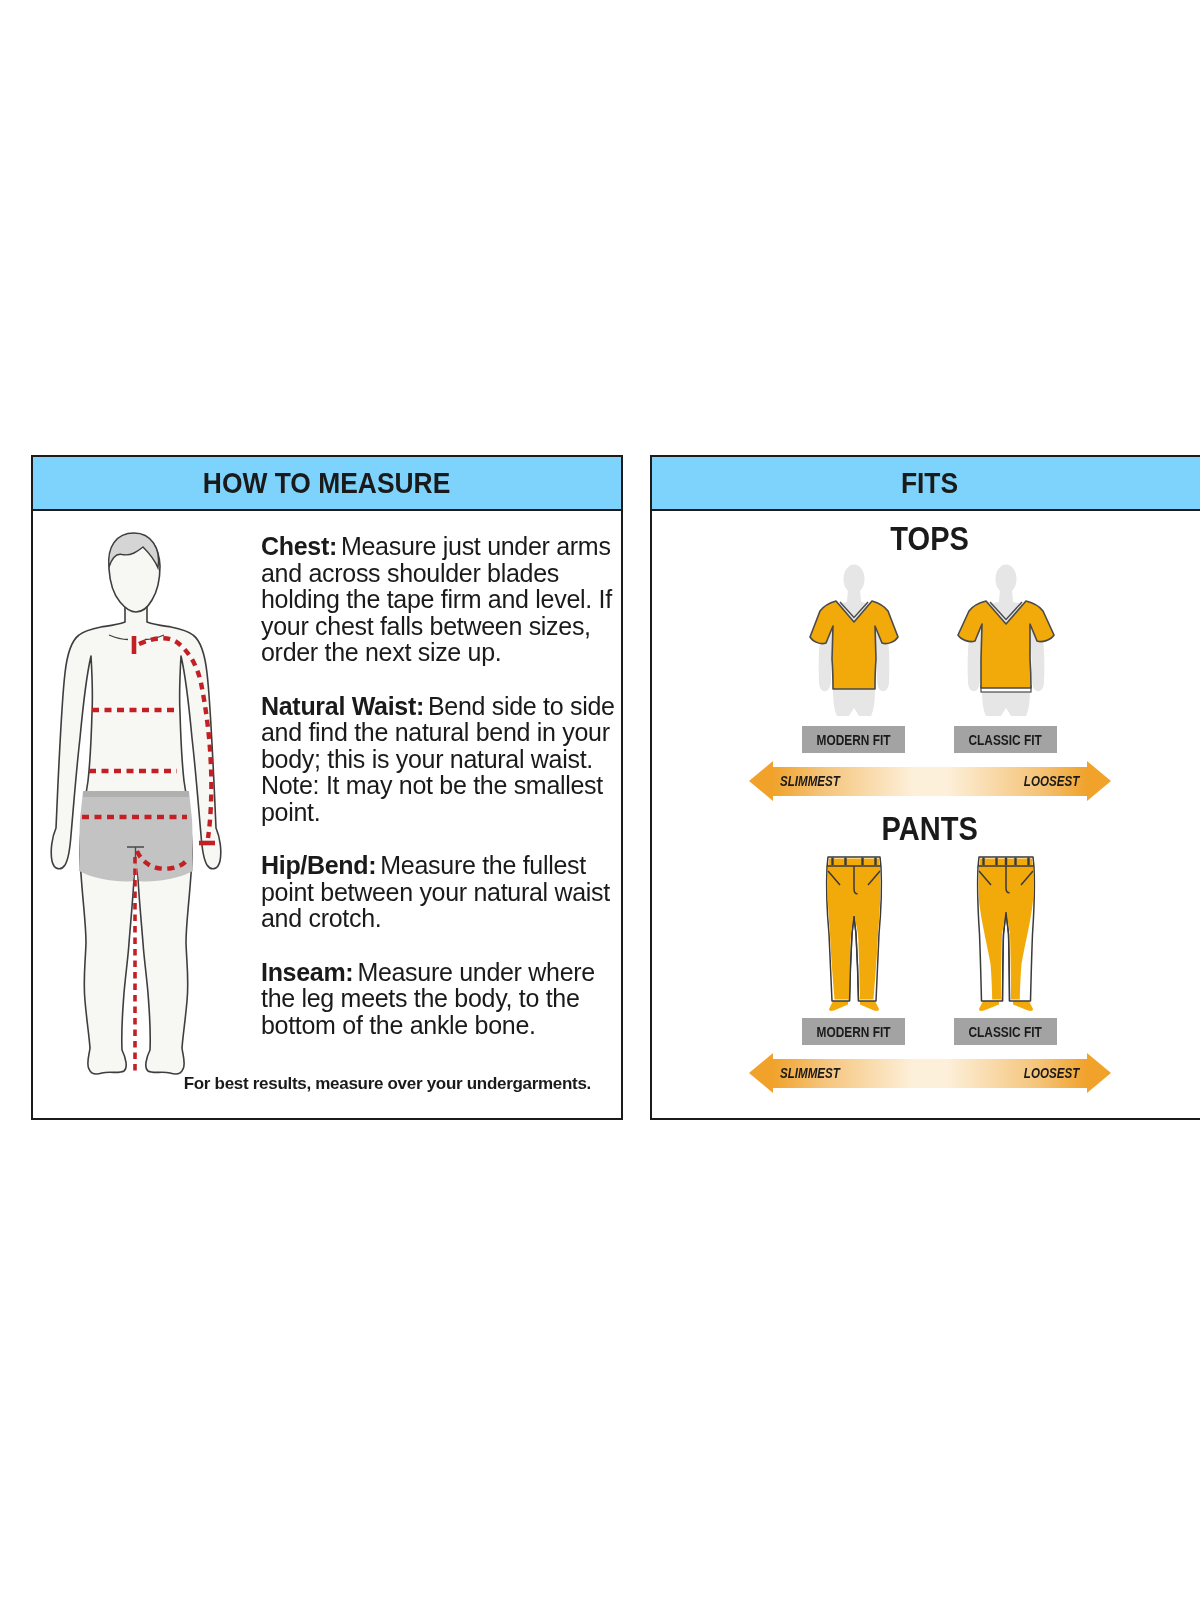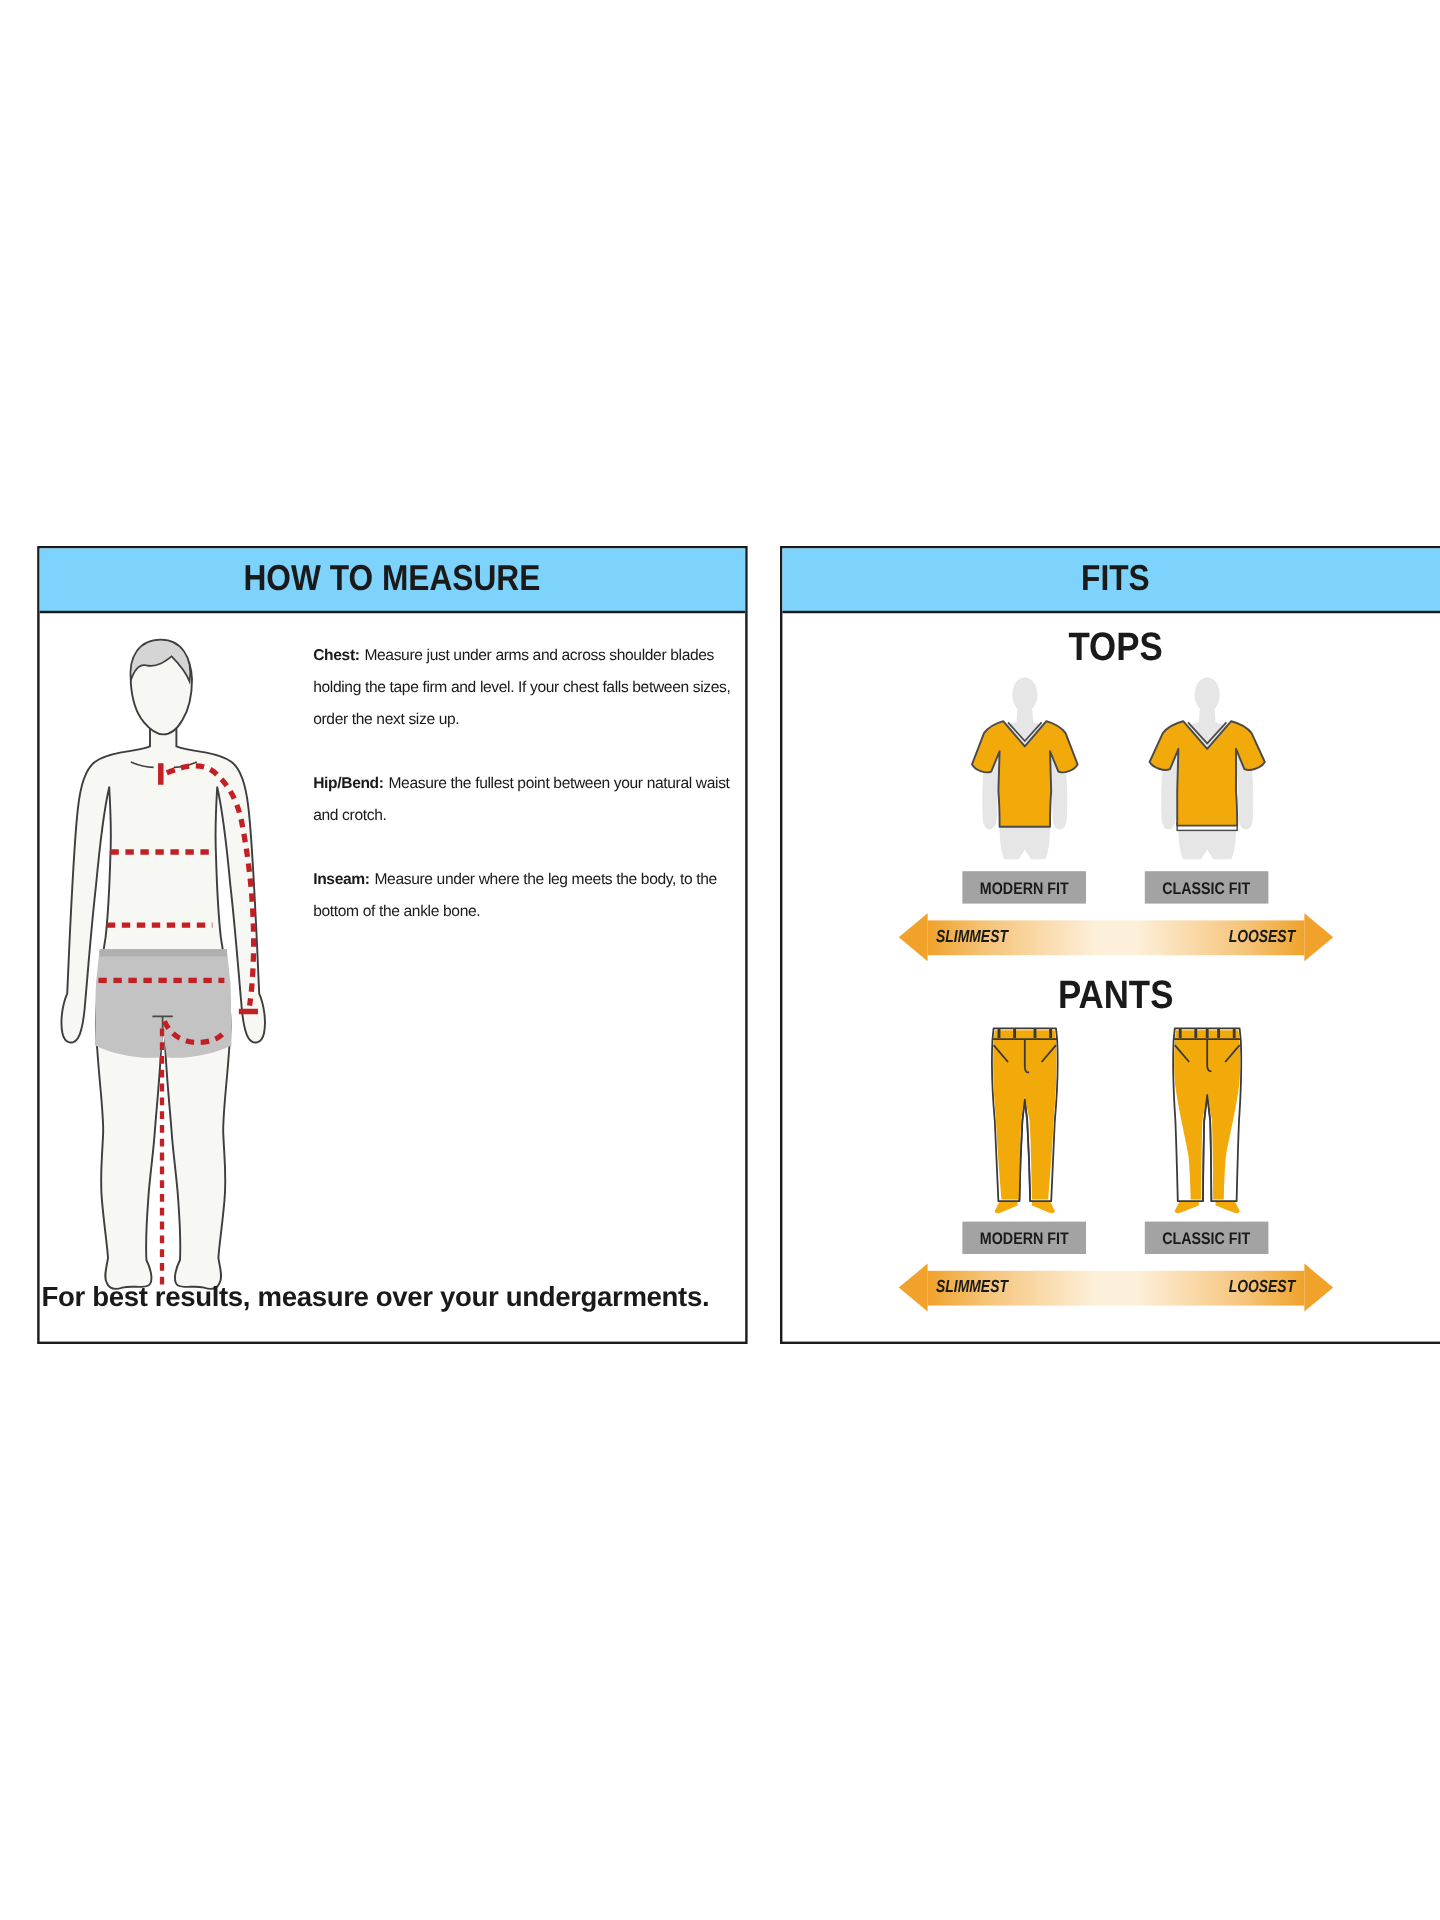--- a/index.html
+++ b/index.html
@@ -14,7 +14,7 @@
   
   .figure-wrap{position:absolute;left:-4px;top:66px;width:220px;height:560px;}
   .measure-col{position:absolute;left:228px;top:76px;width:356px;}
-  .measure-item{margin:0 0 27px 0;font-size:13px;line-height:26.5px;letter-spacing:-0.3px;}
+  .measure-item{margin:0 0 27px 0;font-size:25px;line-height:26.5px;letter-spacing:-0.3px;}
   .measure-item strong{margin-right:4px;}
   .measure-note{position:absolute;right:30px;bottom:24px;font-size:23px;font-weight:bold;
                 white-space:nowrap;letter-spacing:-0.3px;}

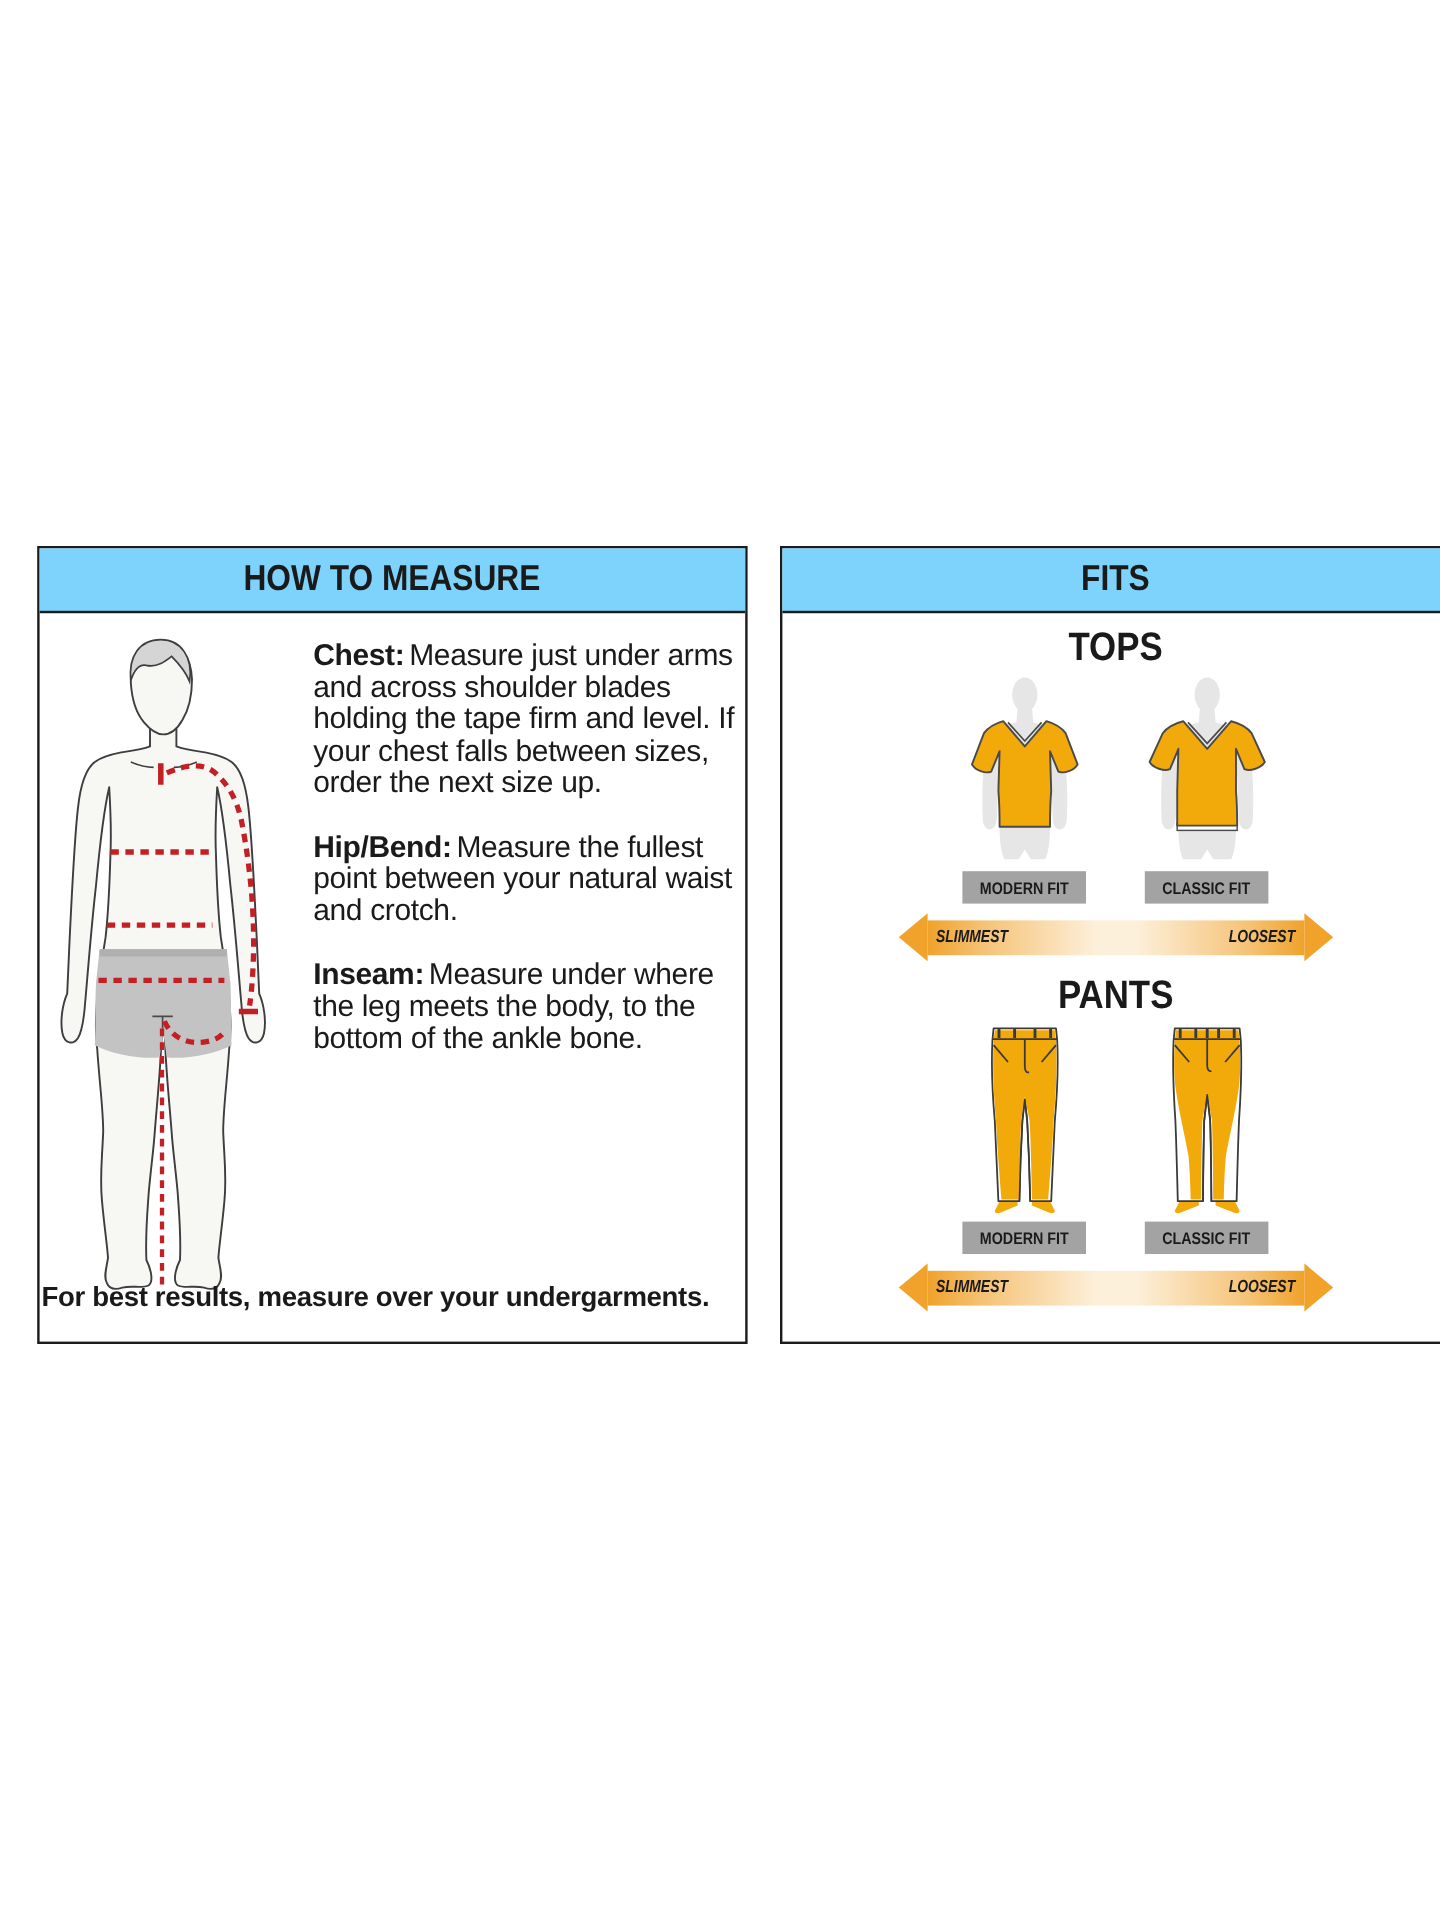--- a/index.html
+++ b/index.html
@@ -97,6 +97,9 @@
         <strong>Chest:</strong><span>Measure just under arms and across shoulder blades holding the tape firm and level. If your chest falls between sizes, order the next size up.</span>
       </p>
       <p class="measure-item">
+        <strong>Natural Waist:</strong><span>Bend side to side and find the natural bend in your body; this is your natural waist. Note: It may not be the smallest point.</span>
+      </p>
+      <p class="measure-item">
         <strong>Hip/Bend:</strong><span>Measure the fullest point between your natural waist and crotch.</span>
       </p>
       <p class="measure-item">

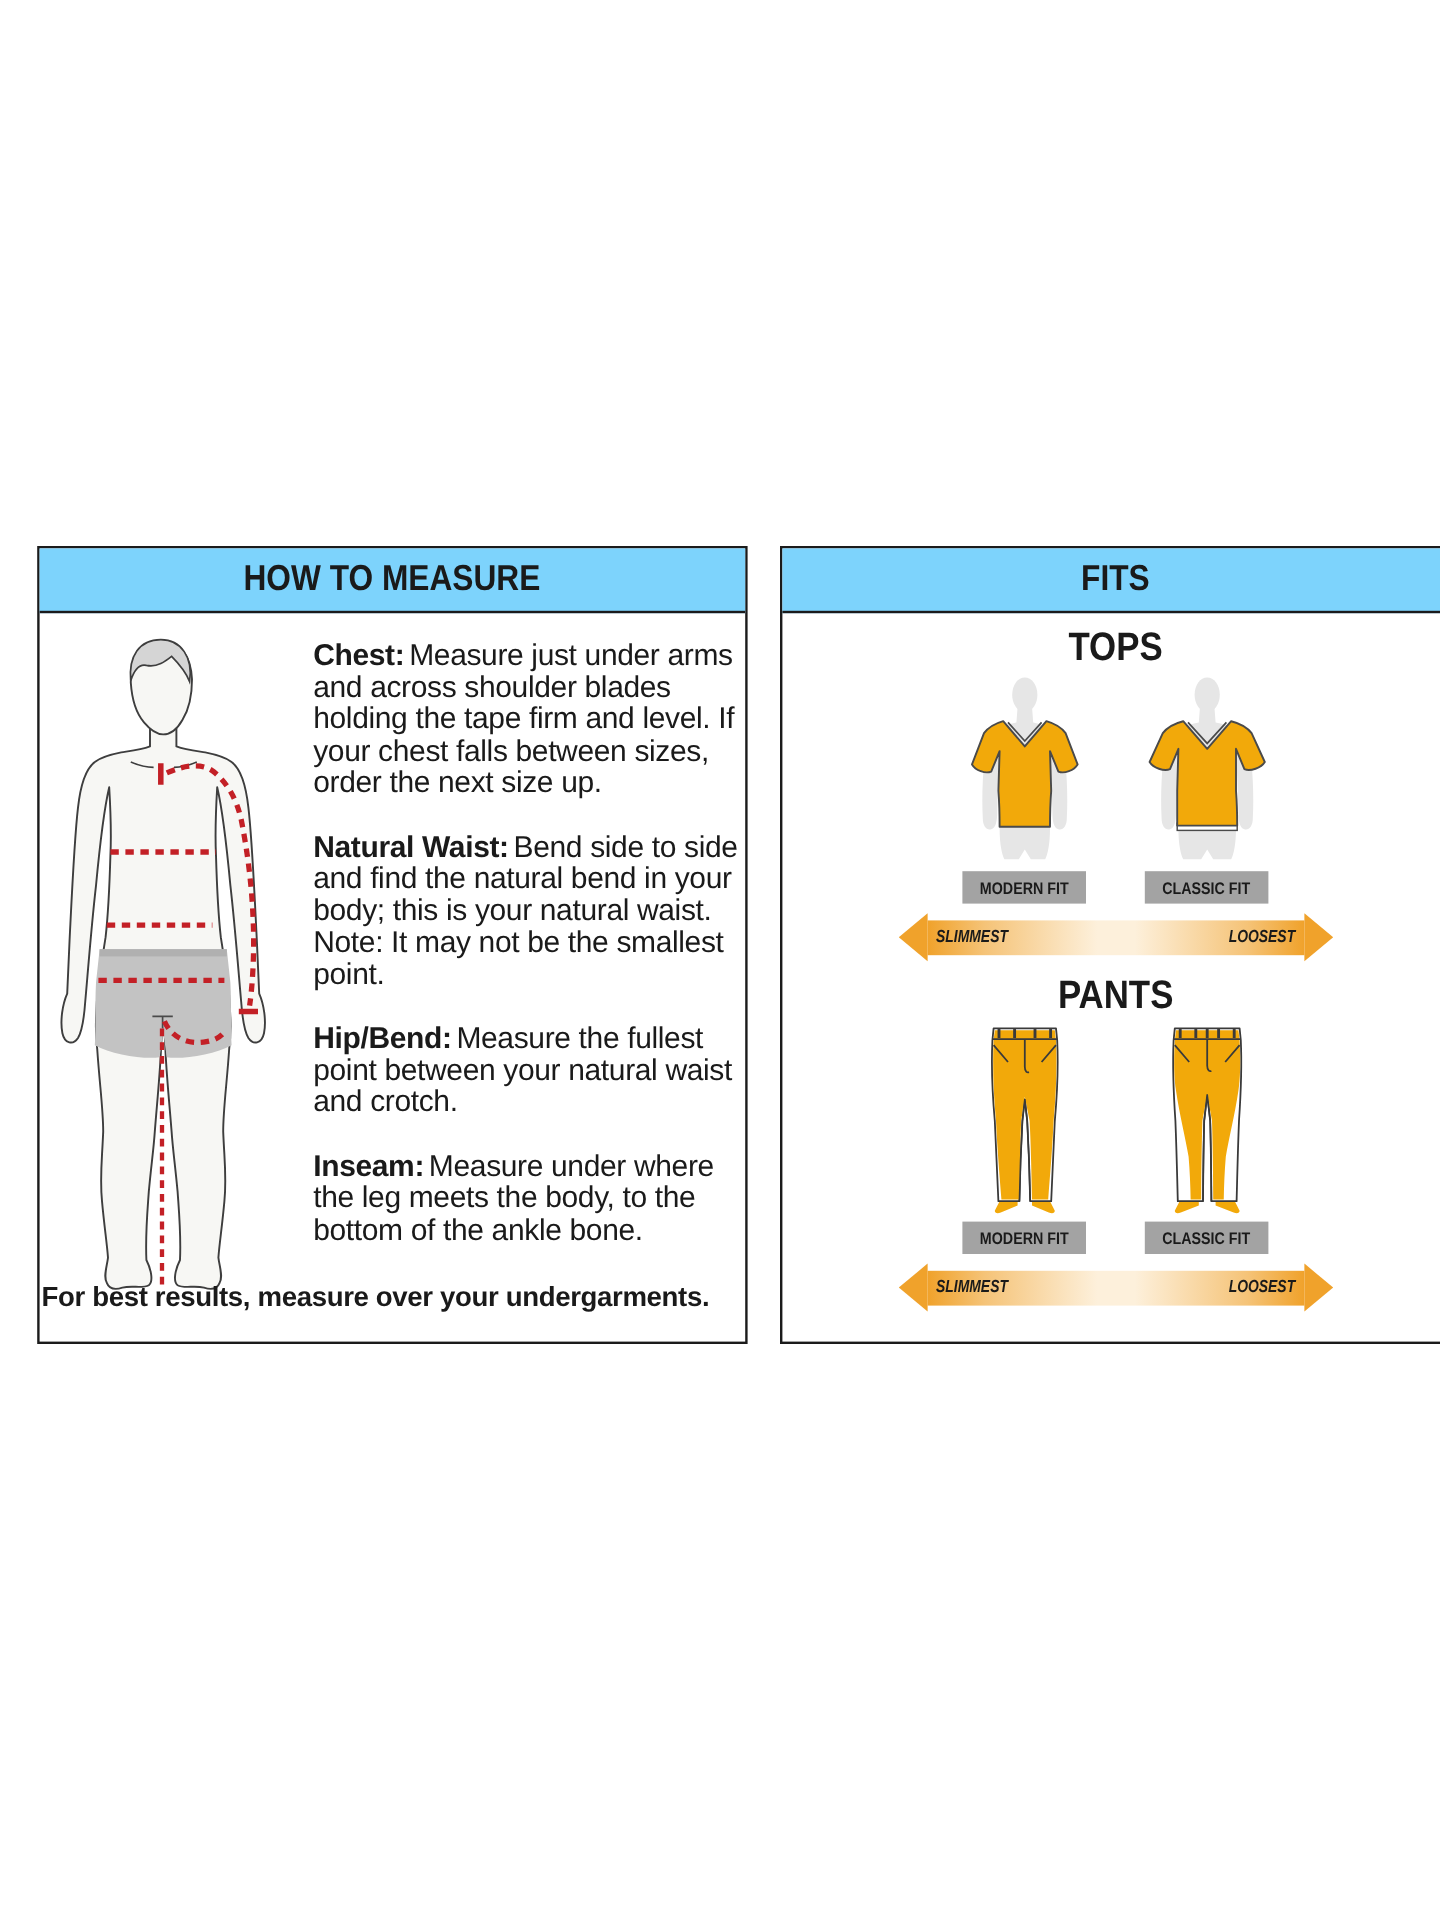--- a/index.html
+++ b/index.html
@@ -16,7 +16,7 @@
   .measure-col{position:absolute;left:228px;top:76px;width:356px;}
   .measure-item{margin:0 0 27px 0;font-size:25px;line-height:26.5px;letter-spacing:-0.3px;}
   .measure-item strong{margin-right:4px;}
-  .measure-note{position:absolute;right:30px;bottom:24px;font-size:23px;font-weight:bold;
+  .measure-note{position:absolute;right:30px;bottom:24px;font-size:17px;font-weight:bold;
                 white-space:nowrap;letter-spacing:-0.3px;}
   
   .fits-body{display:flex;flex-direction:column;align-items:center;}

